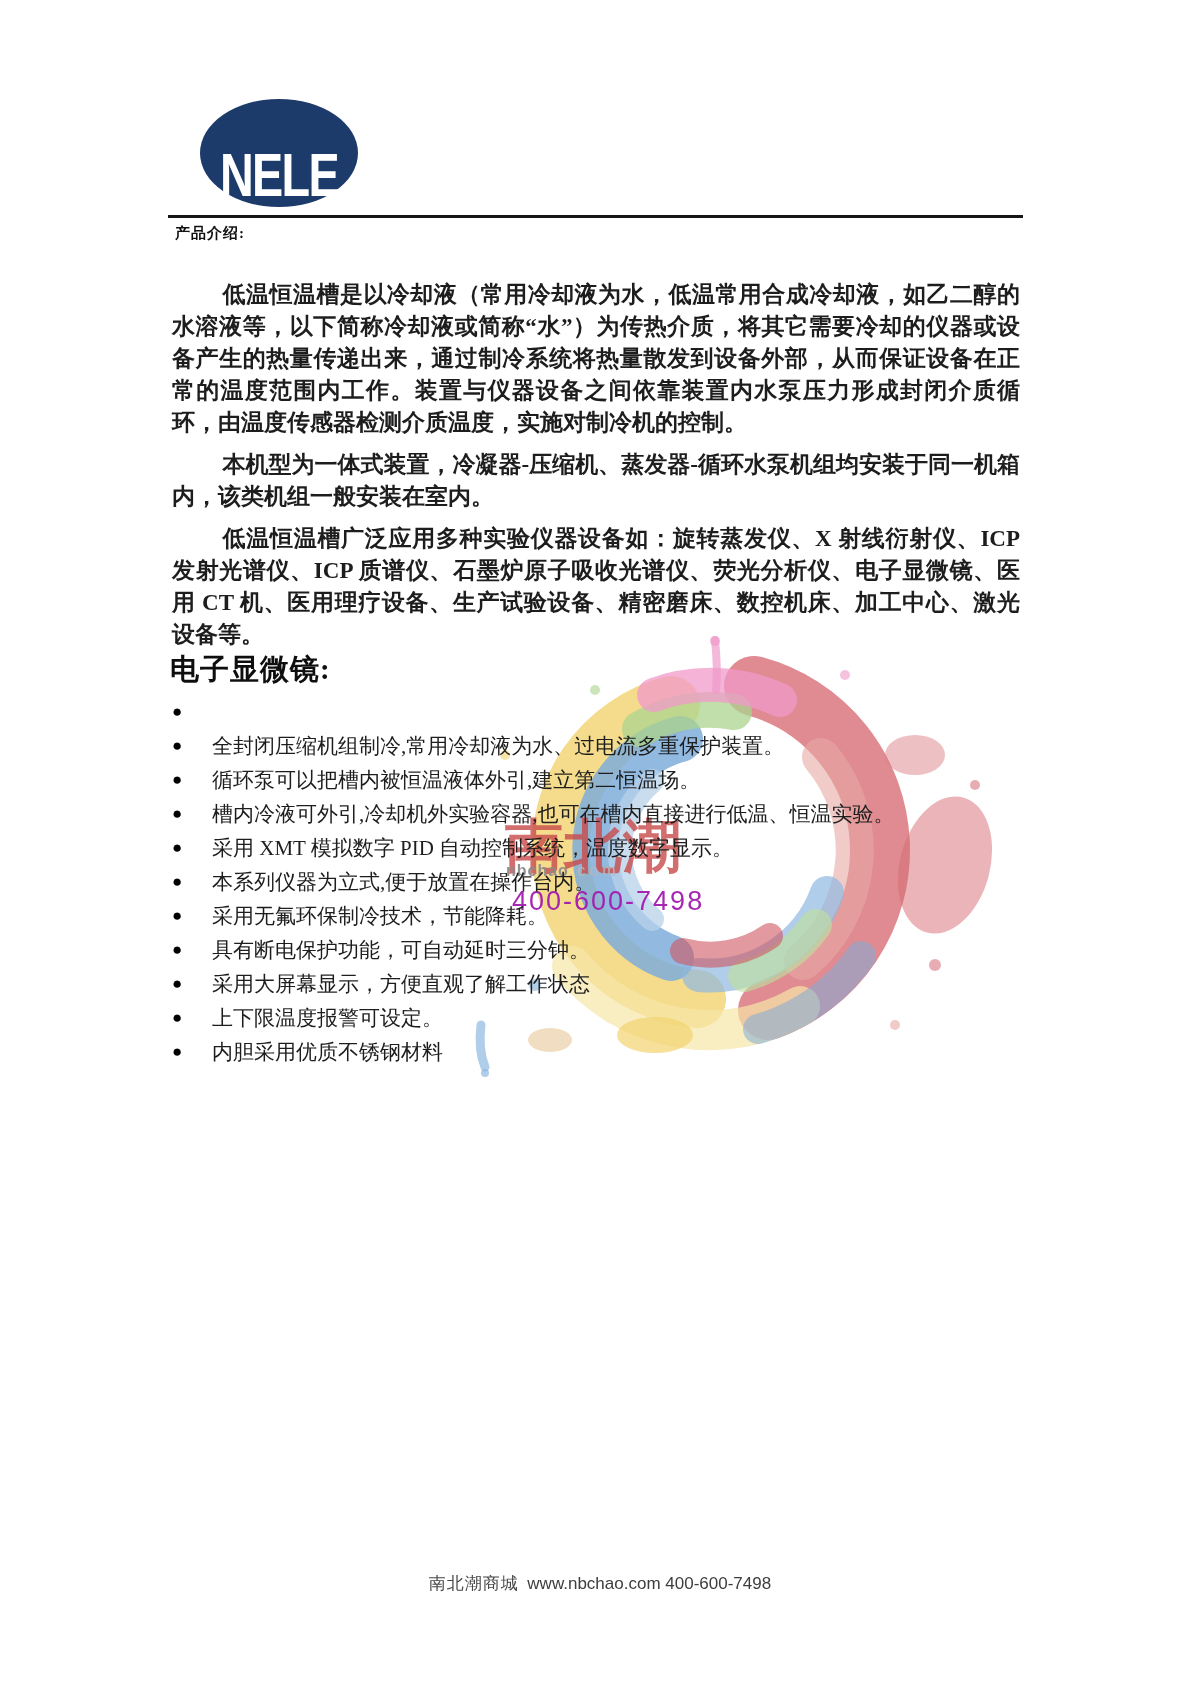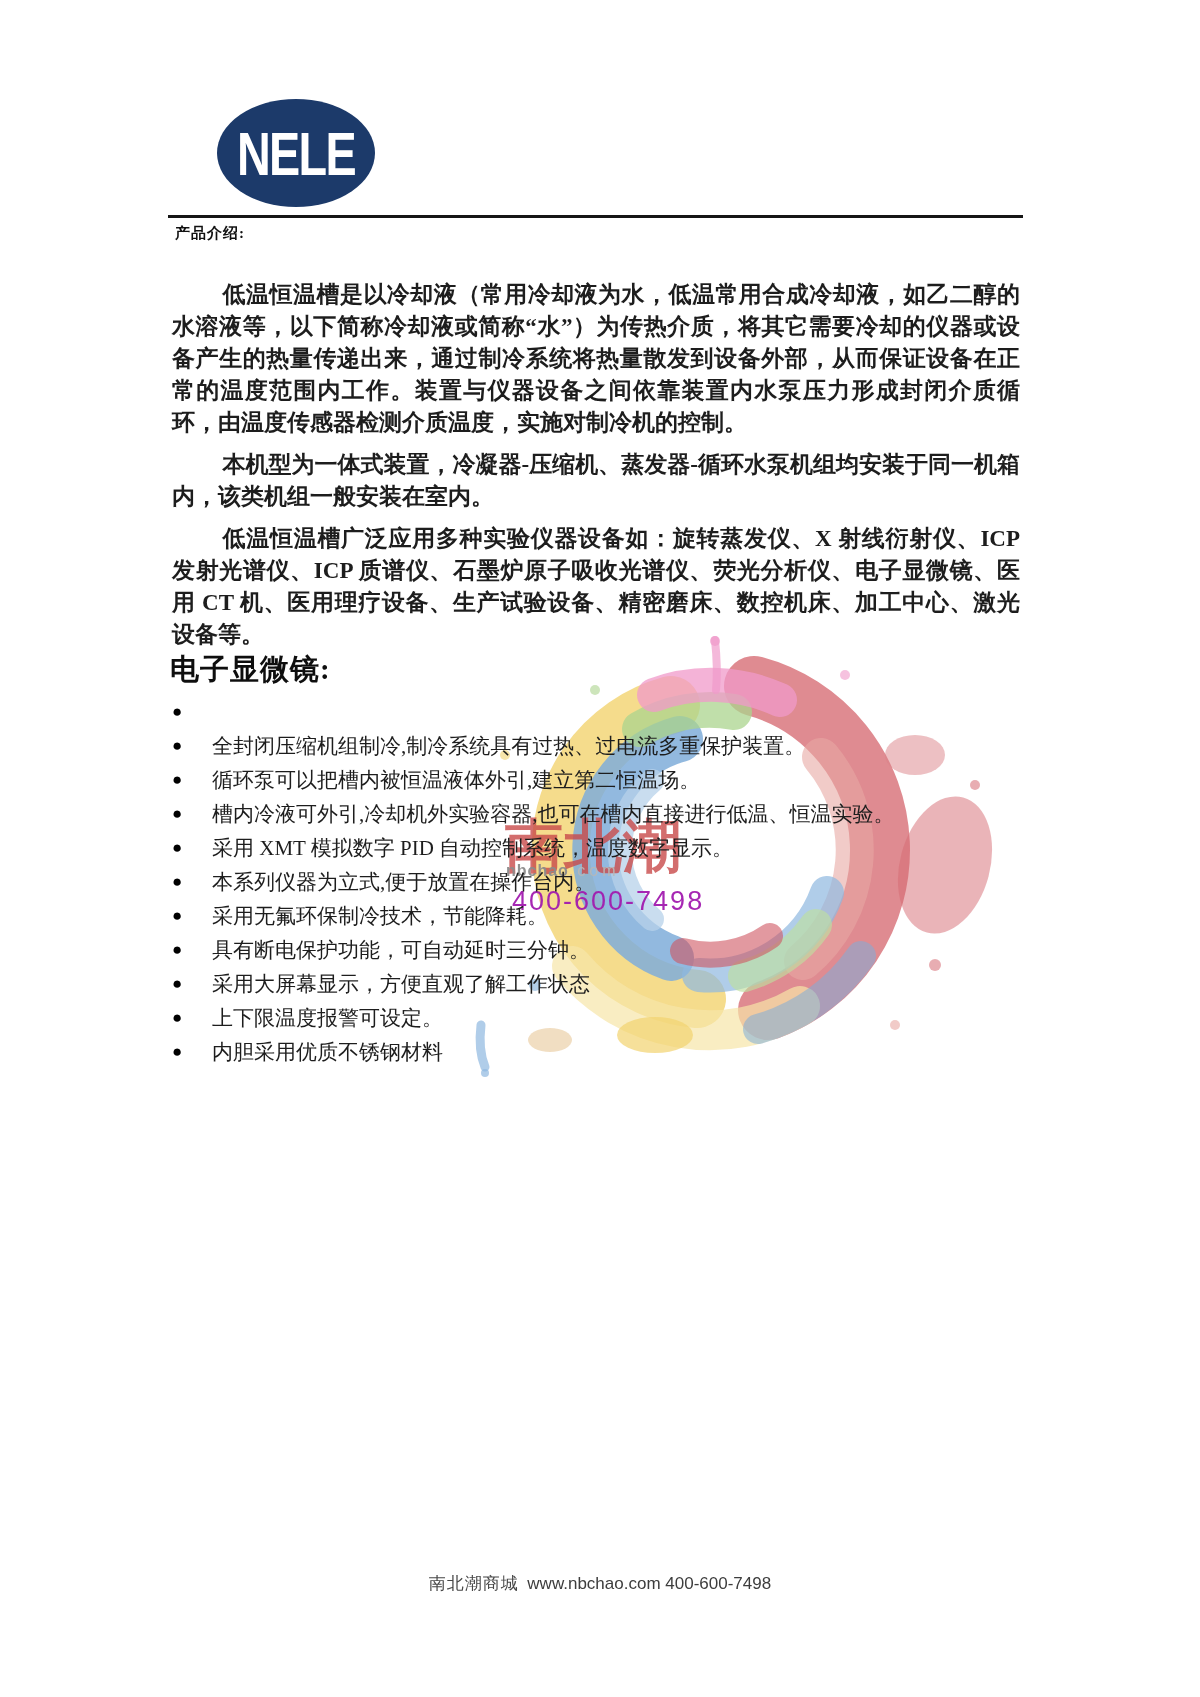--- a/index.html
+++ b/index.html
@@ -10,8 +10,8 @@
   }
   
   .logo{
-    position:absolute;left:217px;top:99px;width:158px;height:108px;
-    border-radius:50%;display:flex;align-items:center;justify-content:center;
+    position:absolute;left:200px;top:99px;width:158px;height:108px;
+    border-radius:50%;display:flex;align-items:flex-end;justify-content:center;
   }
   .logo-text{
     color:#fff;font-family:"Liberation Sans","DejaVu Sans",sans-serif;

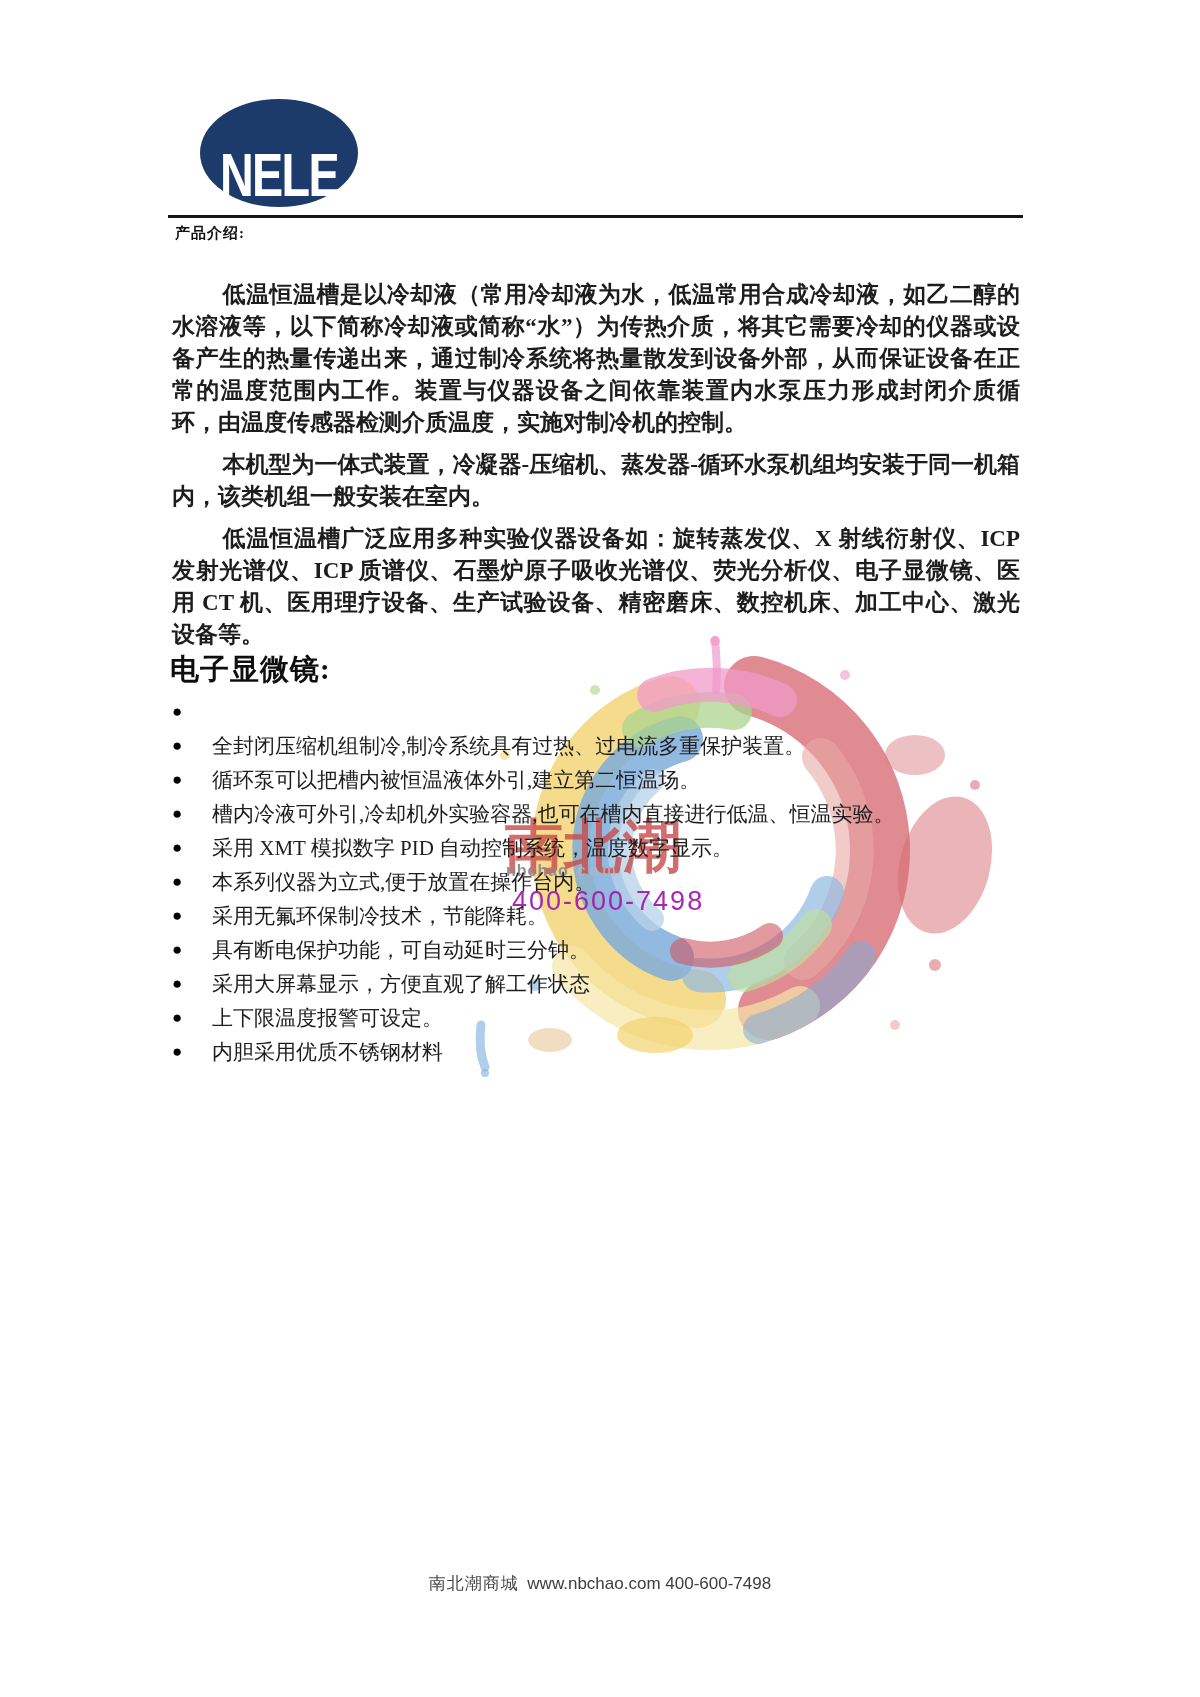--- a/index.html
+++ b/index.html
@@ -130,7 +130,7 @@
         </li>
       <li>
           <span class="dot">●</span>
-          <span>全封闭压缩机组制冷,制冷系统具有过热、过电流多重保护装置。</span>
+          <span>全封闭压缩机组制冷,常用冷却液为水、过电流多重保护装置。</span>
         </li>
       <li>
           <span class="dot">●</span>

